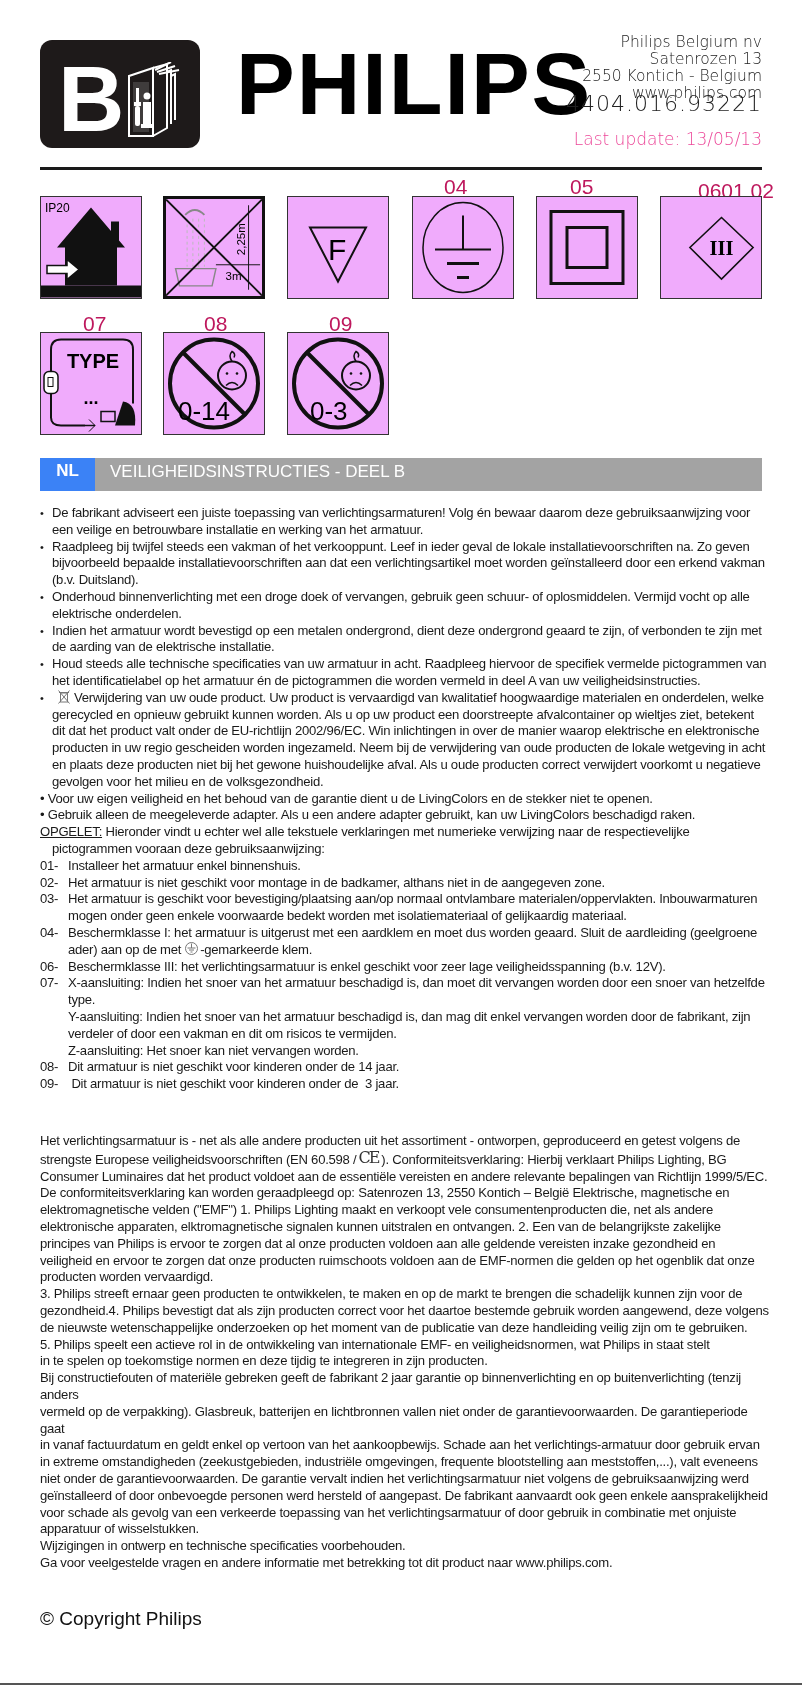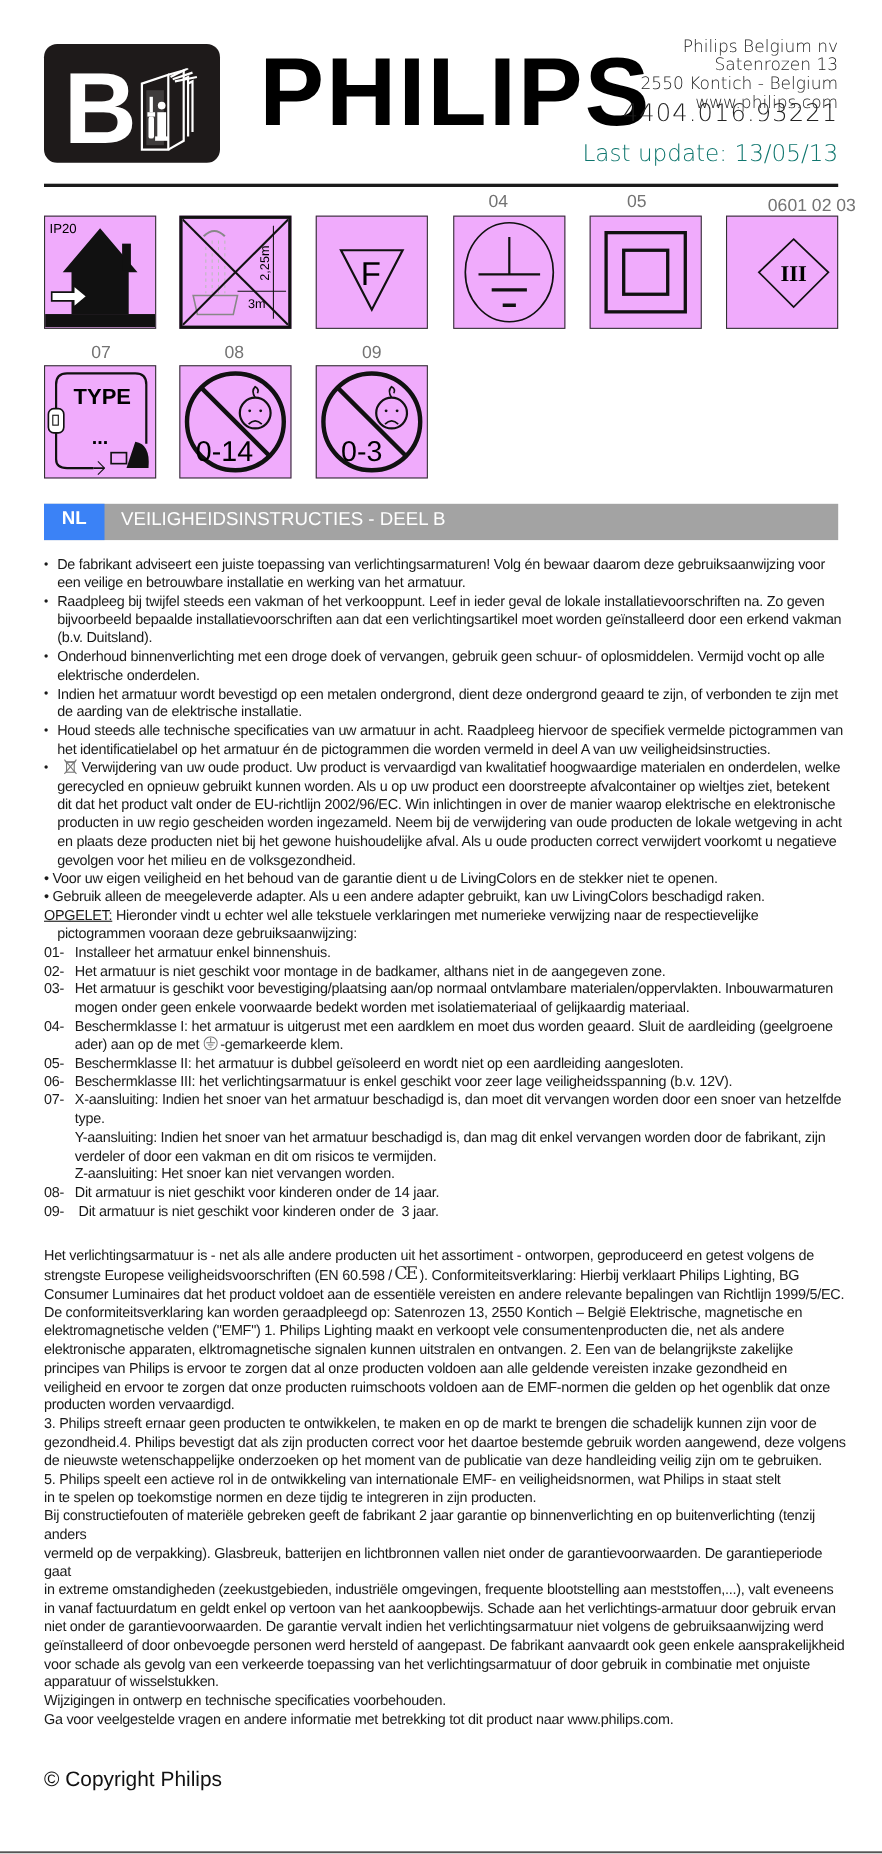--- a/index.html
+++ b/index.html
@@ -14,7 +14,7 @@
   .address { right: 40px; top: 34px; text-align: right; font-family: "DejaVu Sans", sans-serif; font-size: 15.5px; line-height: 17px; color: #222; font-weight: 300; }
   .address div { white-space: nowrap; }
   .docnum { right: 40px; top: 92px; text-align: center; font-family: "DejaVu Sans", sans-serif; font-size: 22px; line-height: 24px; color: #222; letter-spacing: 1px; font-weight: 300; }
-  .lastupd { right: 40px; top: 129px; text-align: left; font-family: "DejaVu Sans", sans-serif; font-size: 21px; line-height: 20px; color: #0f766e; font-weight: 300; }
+  .lastupd { right: 40px; top: 129px; text-align: left; font-family: "DejaVu Sans", sans-serif; font-size: 17px; line-height: 20px; color: #ec4899; font-weight: 300; }
   .rule { left: 40px; top: 167px; width: 722px; height: 3px; background: #1a1a1a; }
 
   

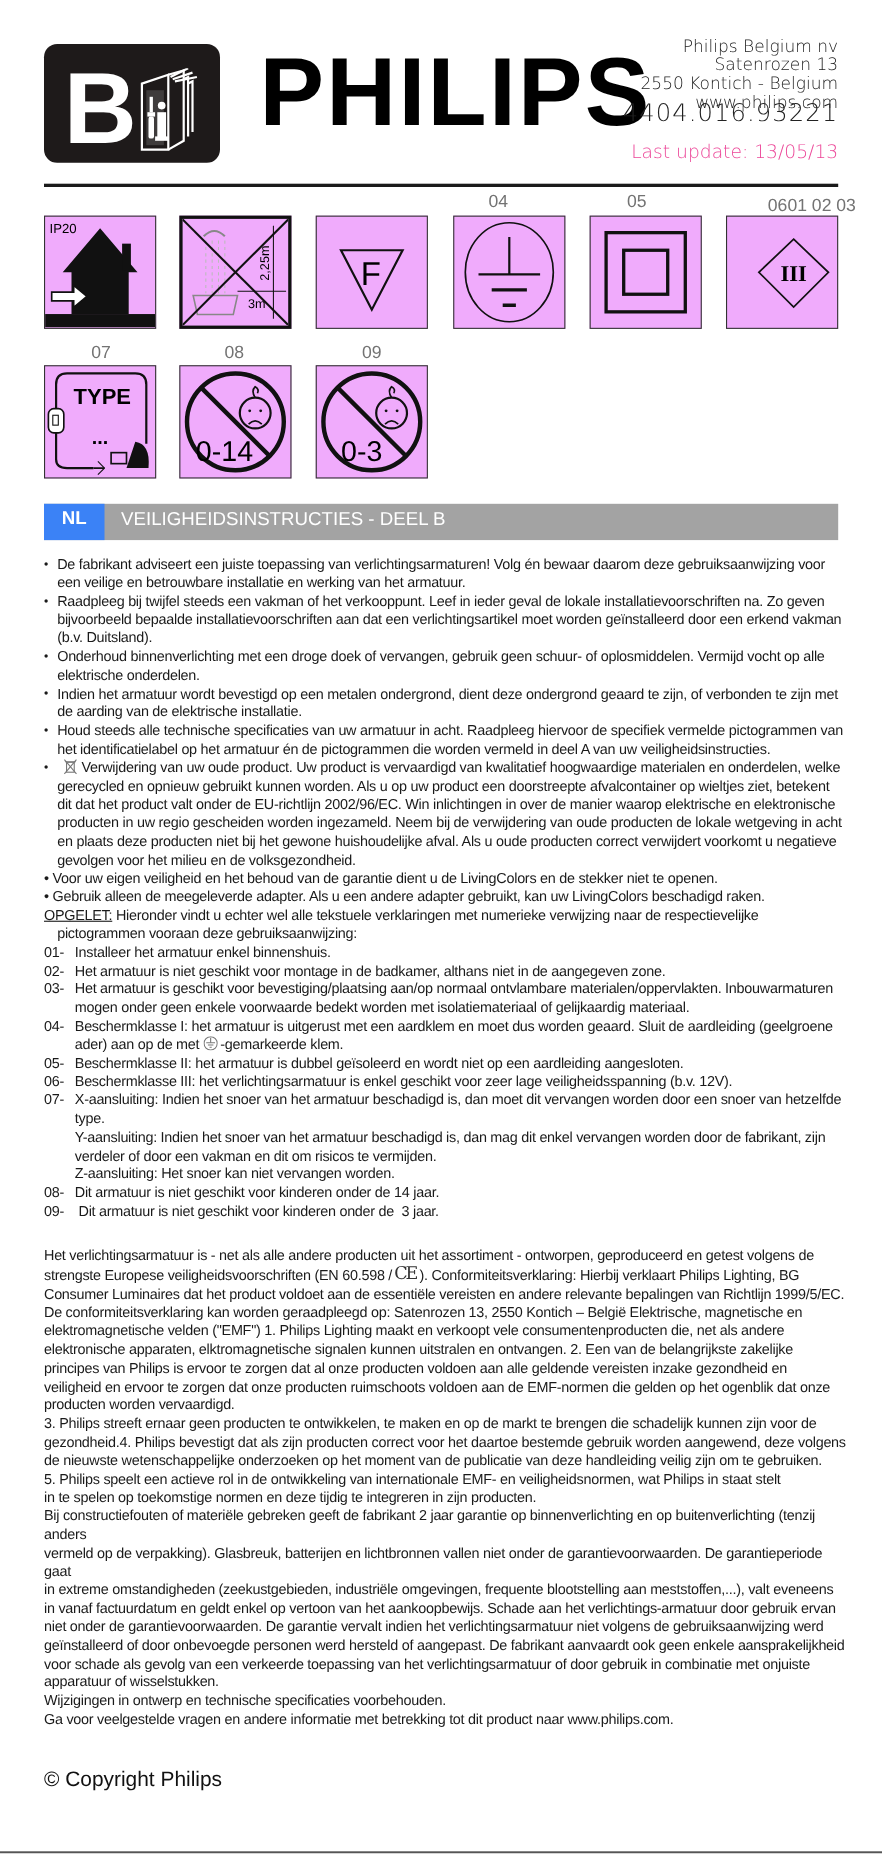--- a/index.html
+++ b/index.html
@@ -20,7 +20,7 @@
   
   .picto { position: absolute; width: 102px; height: 103px; border: 1.5px solid #333; box-sizing: border-box; background: #f0abfc; }
   .picto svg { width: 100%; height: 100%; display: block; }
-  .plabel { position: absolute; font-family: "Liberation Sans", sans-serif; font-size: 16px; color: #737373; }
+  .plabel { position: absolute; font-family: "Liberation Sans", sans-serif; font-size: 21px; color: #be185d; }
 
   
   .bar { left: 40px; top: 458px; width: 722px; height: 33px; background: #a3a3a3; }

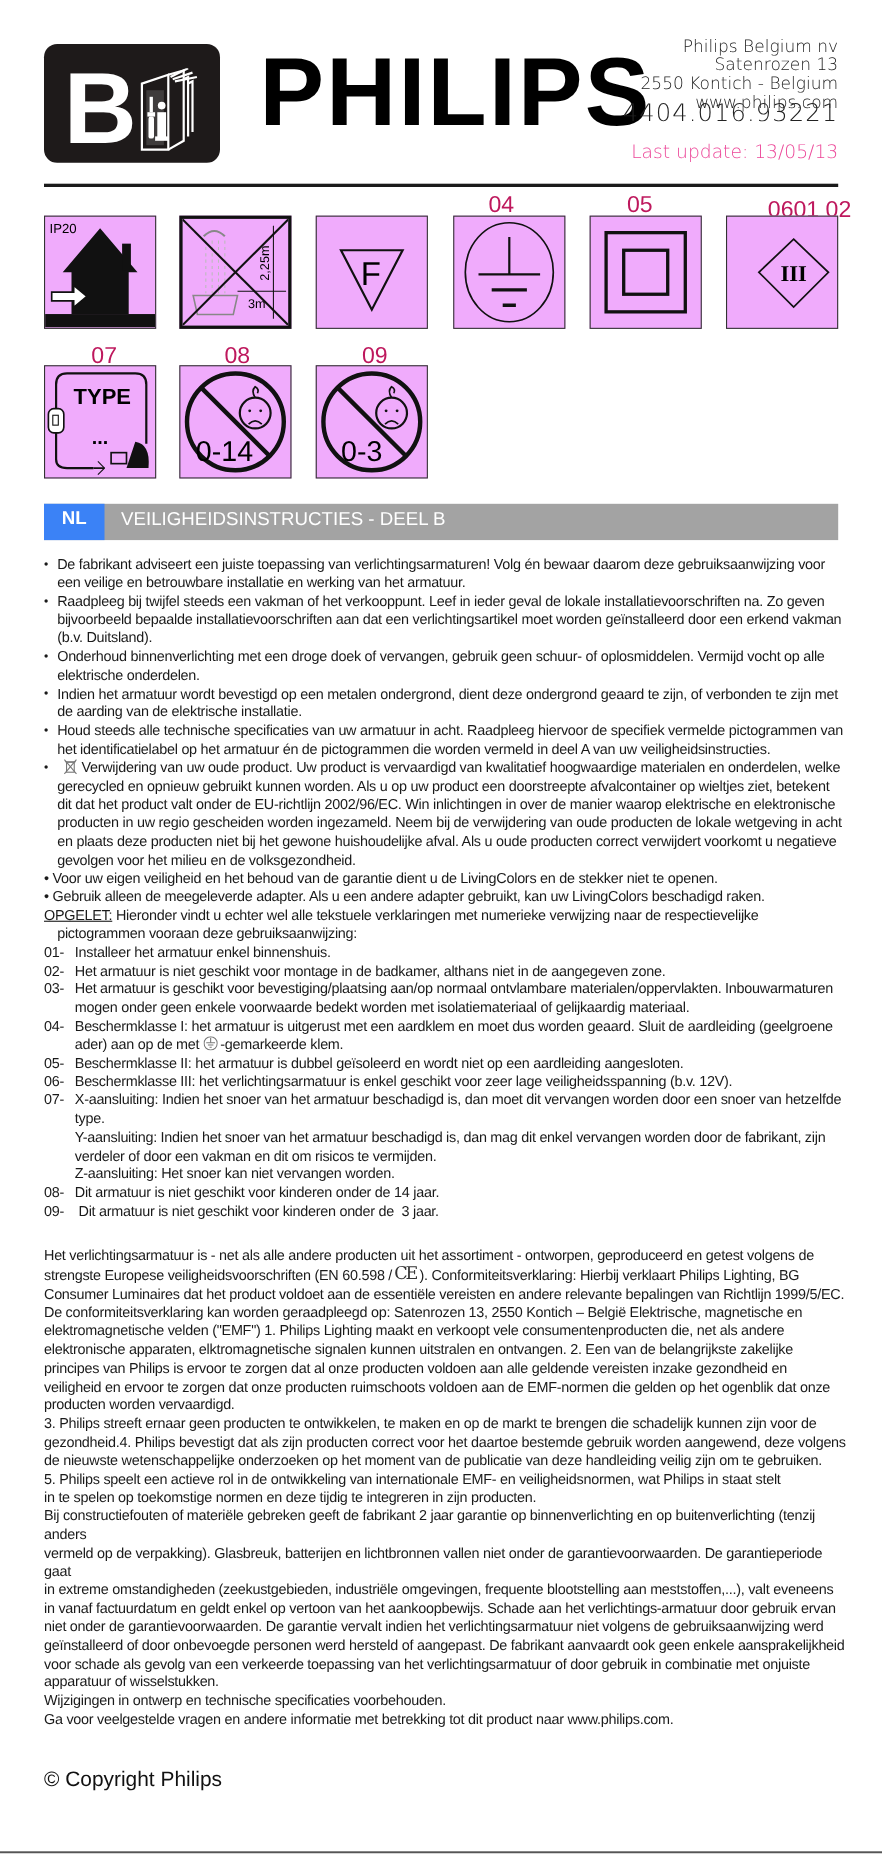--- a/index.html
+++ b/index.html
@@ -210,7 +210,6 @@
         <line x1="4" y1="8" x2="9" y2="8" stroke="#777"></line>
         <line x1="5.5" y1="10" x2="7.5" y2="10" stroke="#777"></line>
       </svg><span>-gemarkeerde klem.</span></div>
-  <div class="num"><span class="n">05-</span><span>Beschermklasse II: het armatuur is dubbel geïsoleerd en wordt niet op een aardleiding aangesloten.</span></div>
   <div class="num"><span class="n">06-</span><span>Beschermklasse III: het verlichtingsarmatuur is enkel geschikt voor zeer lage veiligheidsspanning (b.v. 12V).</span></div>
   <div class="num"><span class="n">07-</span><span>X-aansluiting: Indien het snoer van het armatuur beschadigd is, dan moet dit vervangen worden door een snoer van hetzelfde type.</span></div>
   <div class="indent">Y-aansluiting: Indien het snoer van het armatuur beschadigd is, dan mag dit enkel vervangen worden door de fabrikant, zijn verdeler of door een vakman en dit om risicos te vermijden.</div>

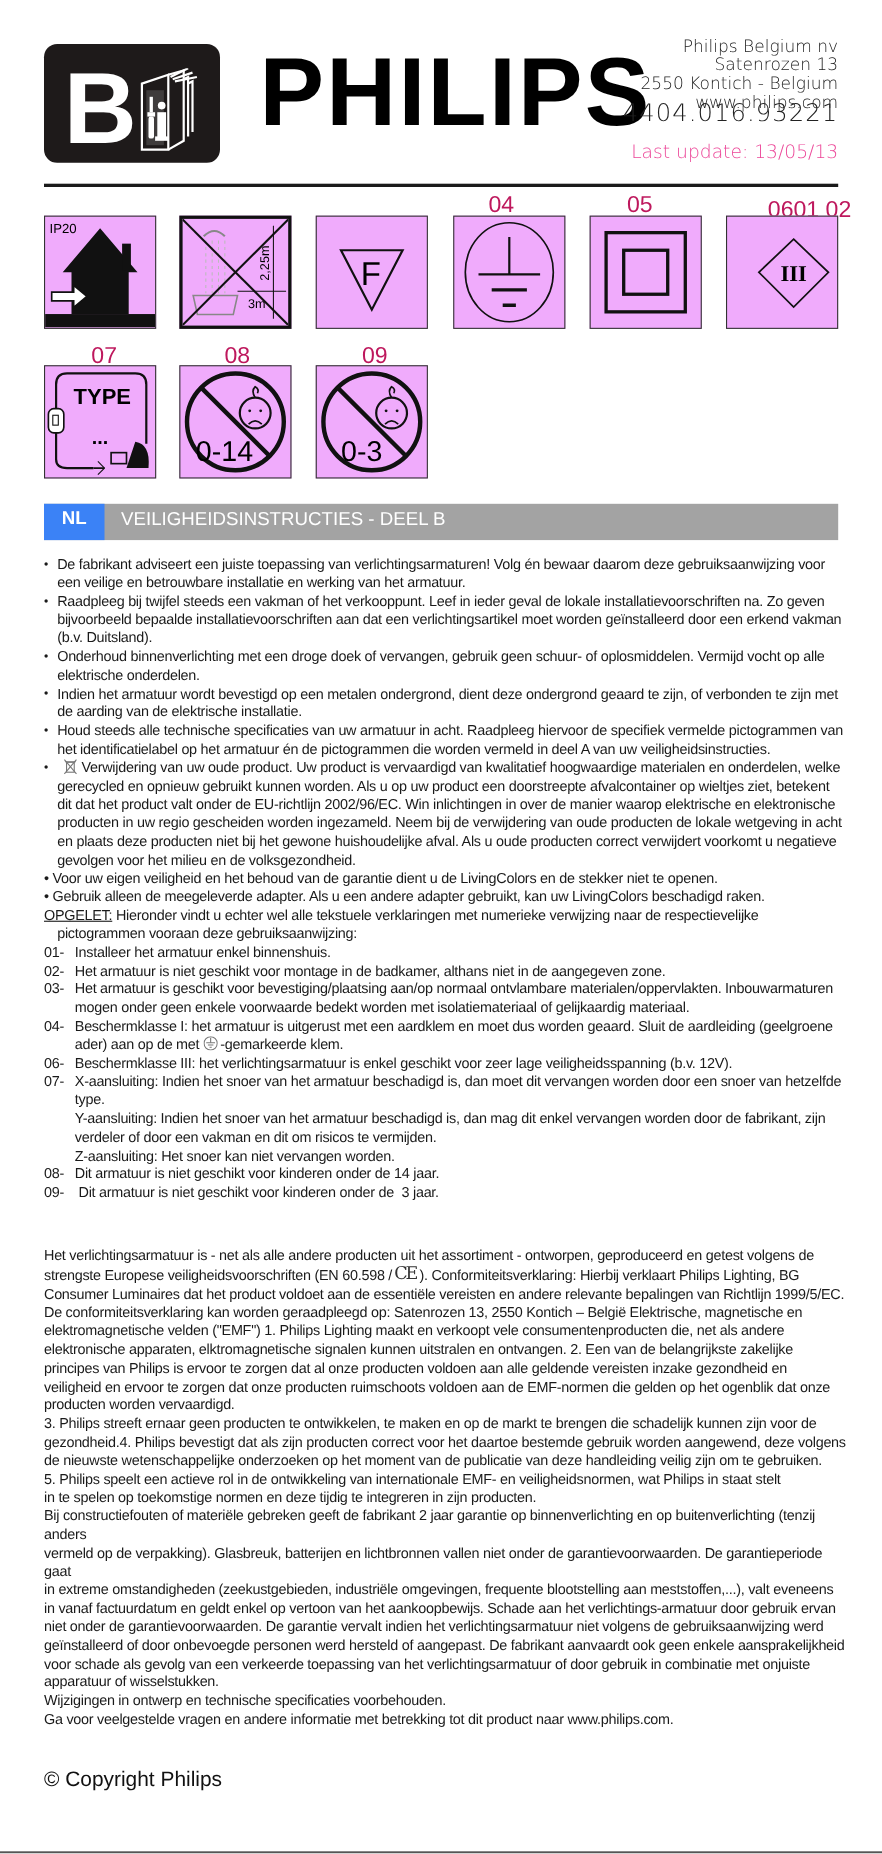--- a/index.html
+++ b/index.html
@@ -226,8 +226,8 @@
   <div>in te spelen op toekomstige normen en deze tijdig te integreren in zijn producten.</div>
   <div>Bij constructiefouten of materiële gebreken geeft de fabrikant 2 jaar garantie op binnenverlichting en op buitenverlichting (tenzij anders</div>
   <div>vermeld op de verpakking). Glasbreuk, batterijen en lichtbronnen vallen niet onder de garantievoorwaarden. De garantieperiode gaat</div>
+  <div>in vanaf factuurdatum en geldt enkel op vertoon van het aankoopbewijs. Schade aan het verlichtings-armatuur door gebruik ervan</div>
   <div>in extreme omstandigheden (zeekustgebieden, industriële omgevingen, frequente blootstelling aan meststoffen,...), valt eveneens</div>
-  <div>in vanaf factuurdatum en geldt enkel op vertoon van het aankoopbewijs. Schade aan het verlichtings-armatuur door gebruik ervan</div>
   <div>niet onder de garantievoorwaarden. De garantie vervalt indien het verlichtingsarmatuur niet volgens de gebruiksaanwijzing werd</div>
   <div>geïnstalleerd of door onbevoegde personen werd hersteld of aangepast. De fabrikant aanvaardt ook geen enkele aansprakelijkheid</div>
   <div>voor schade als gevolg van een verkeerde toepassing van het verlichtingsarmatuur of door gebruik in combinatie met onjuiste</div>

